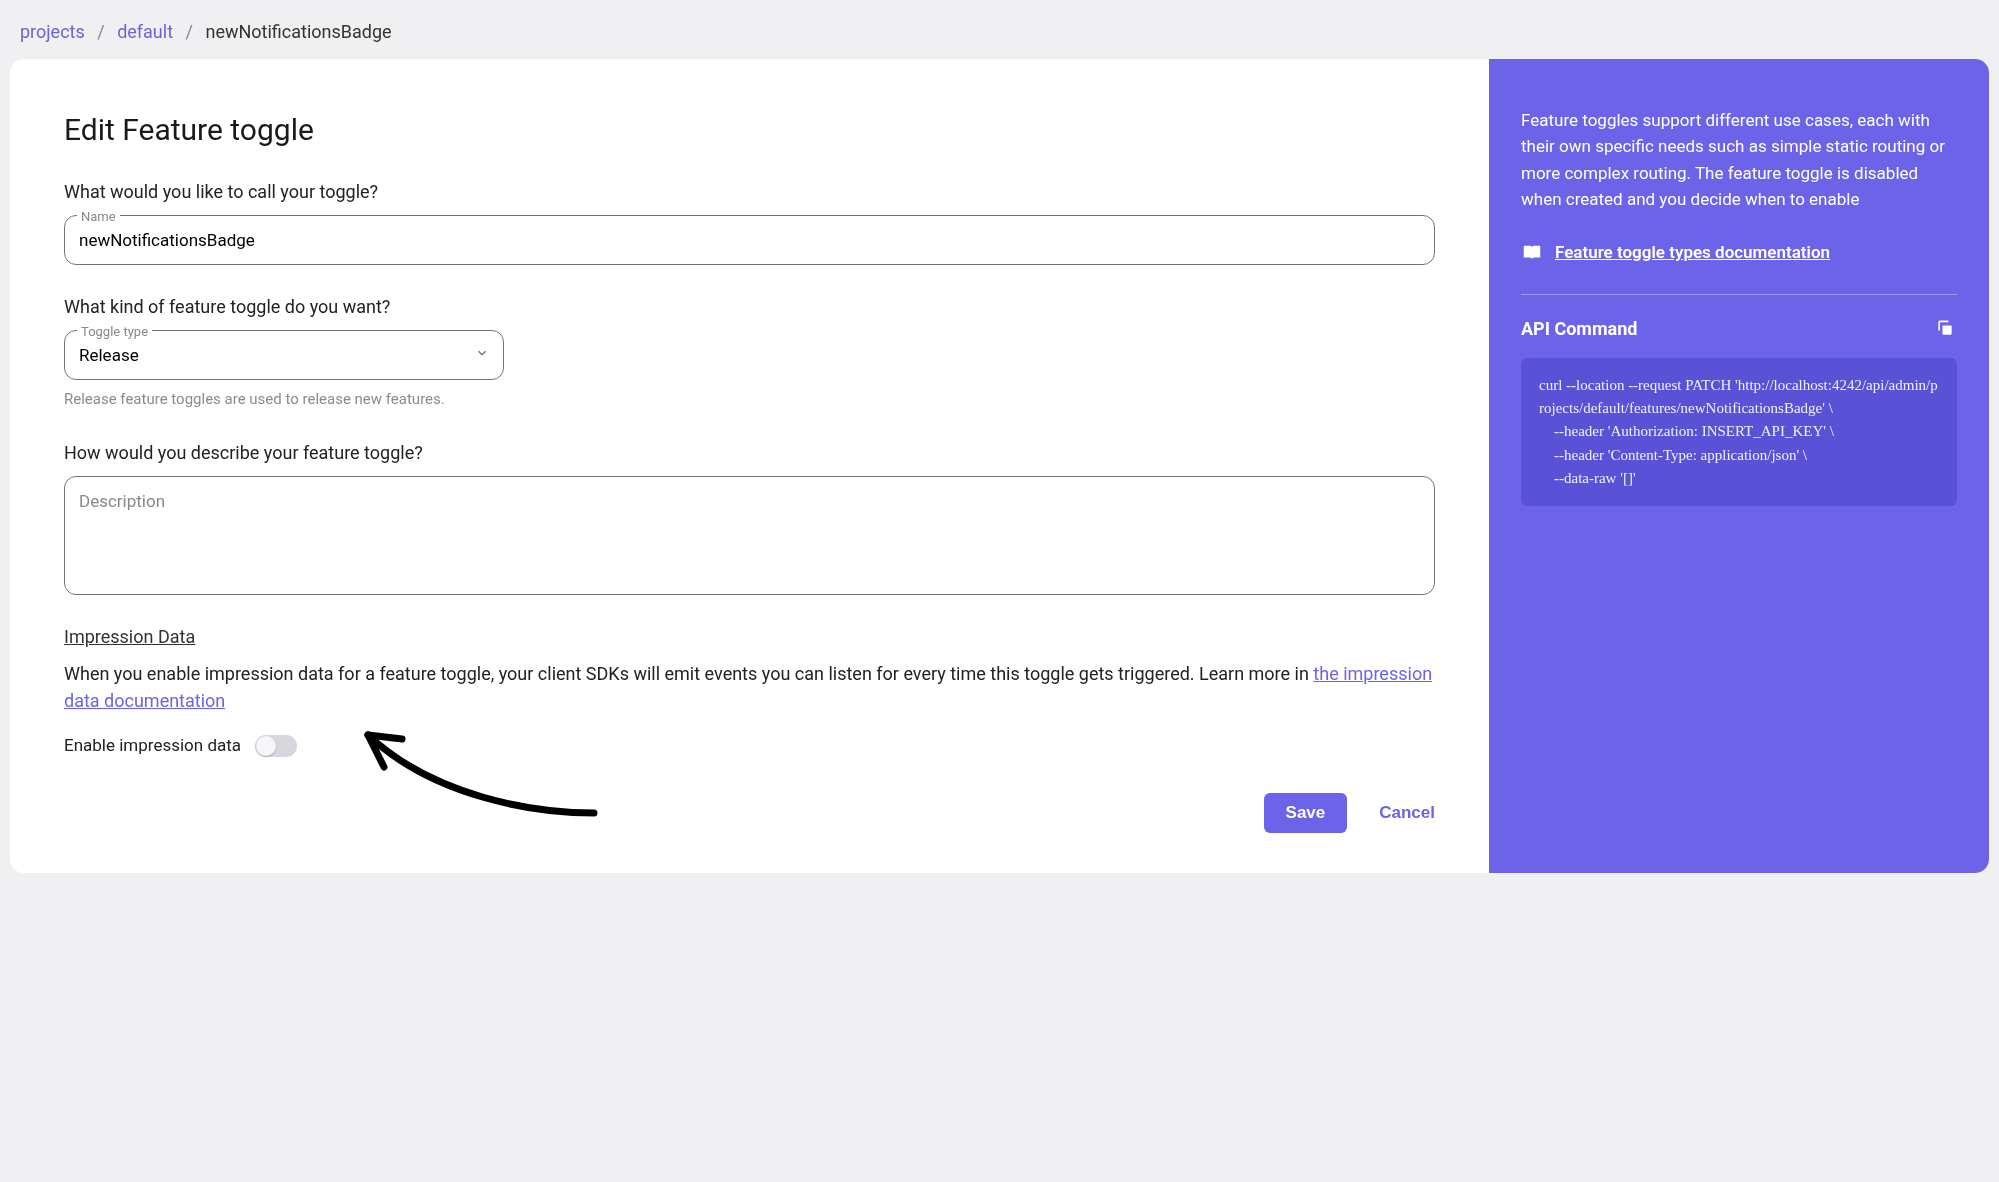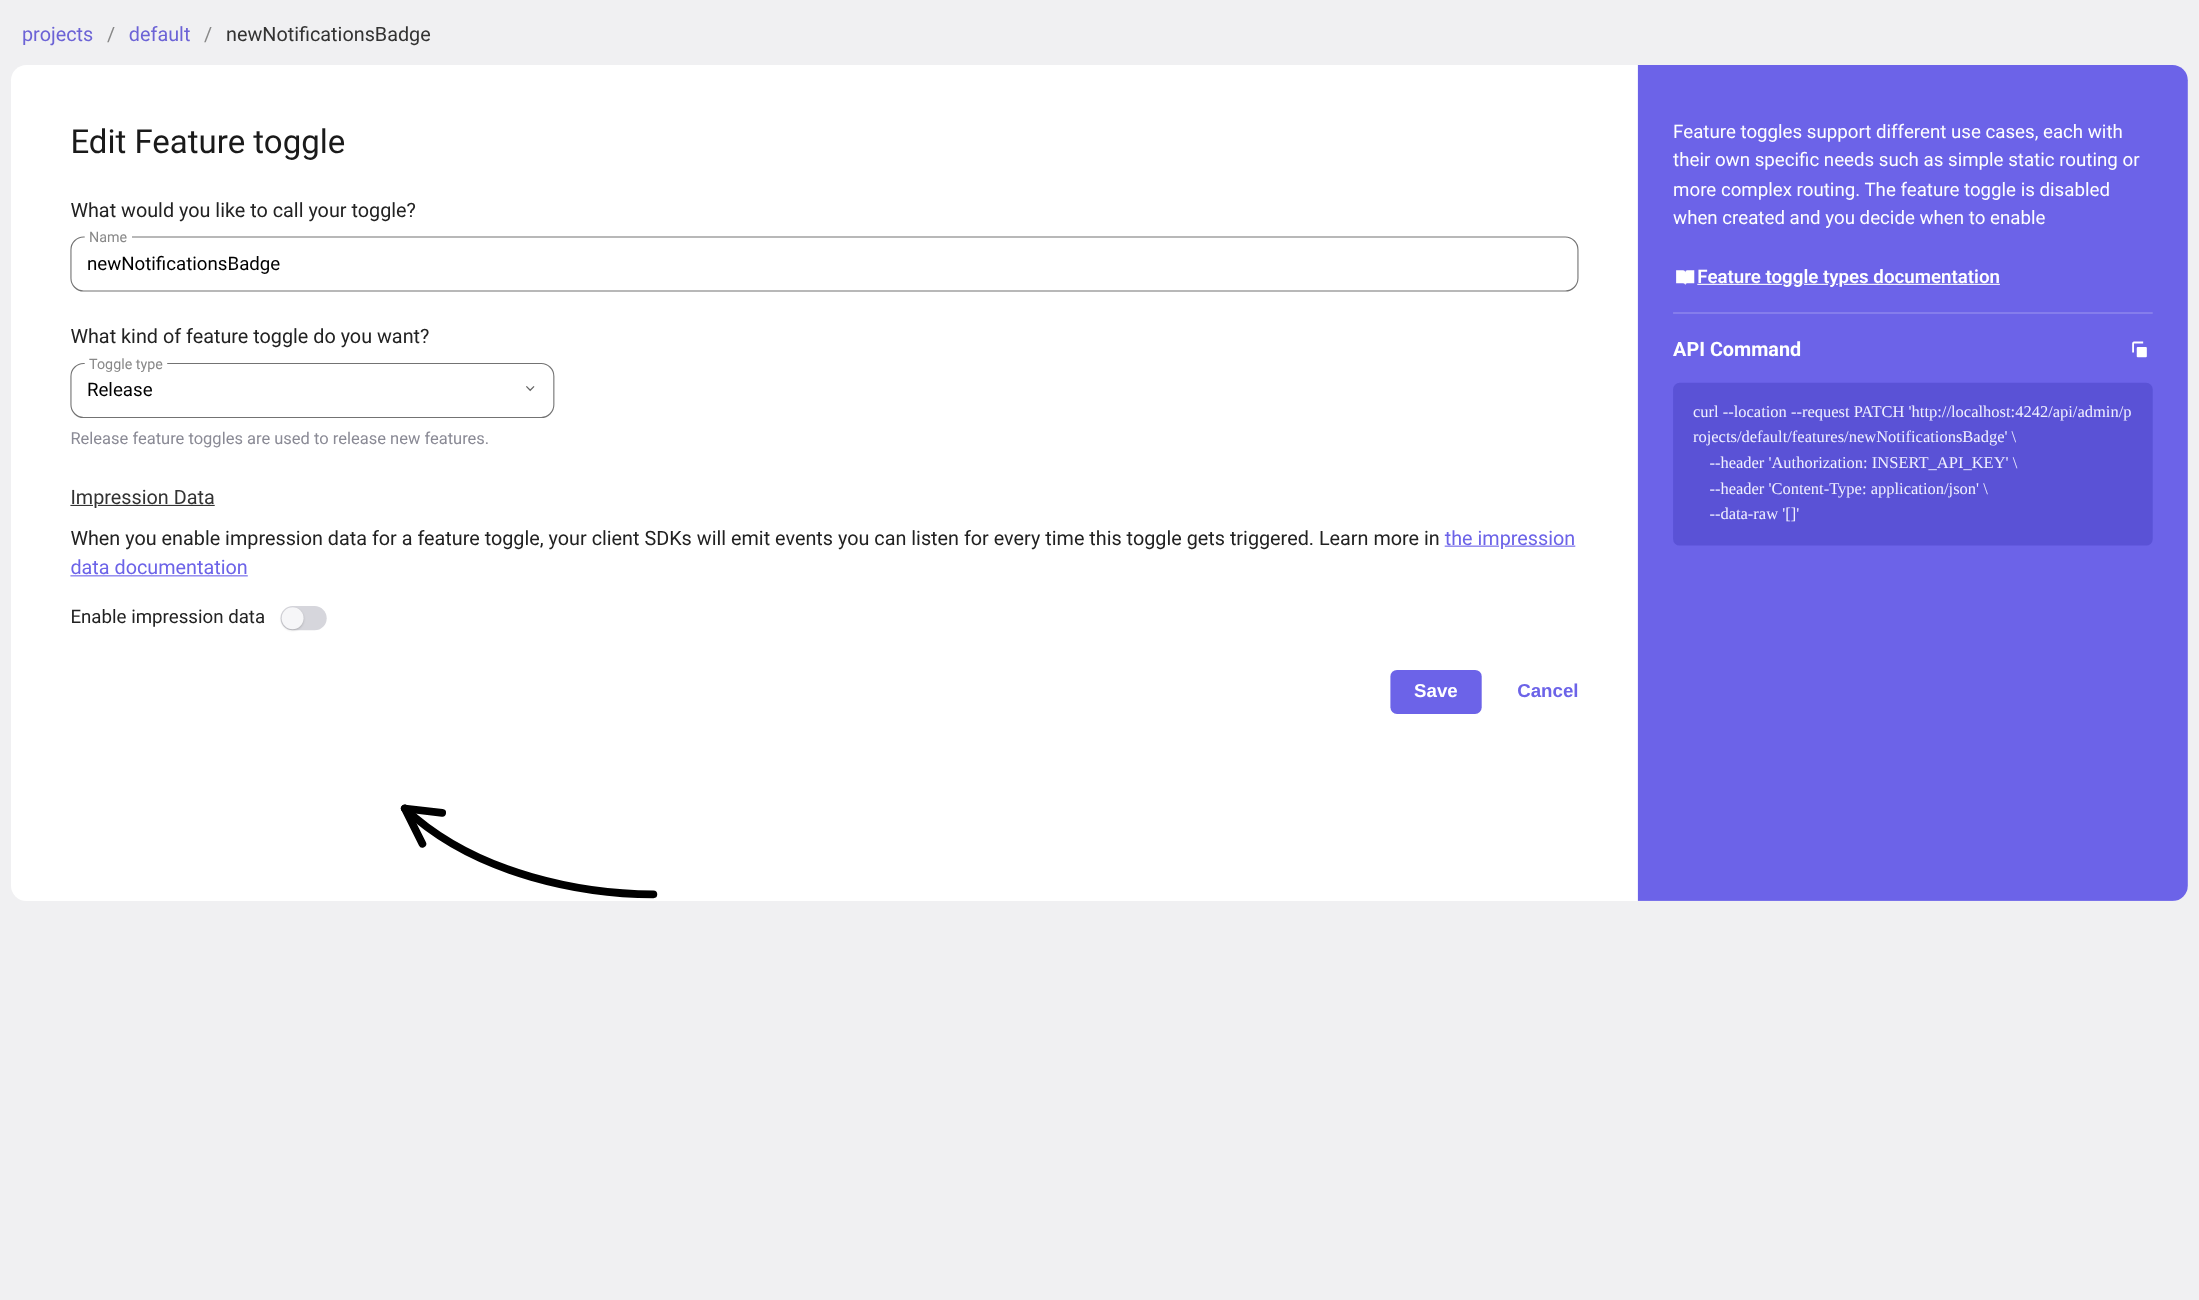--- a/index.html
+++ b/index.html
@@ -183,7 +183,8 @@
   .doc-link-row {
     display: flex;
     align-items: center;
-    margin-bottom: 18px;
+    gap: 12px;
+    margin-bottom: 28px;
   }
   .doc-link-row a { color: #fff; text-decoration: underline; font-weight: 600; }
   .divider { border-top: 1px solid rgba(255,255,255,.35); margin: 10px 0 20px 0; }

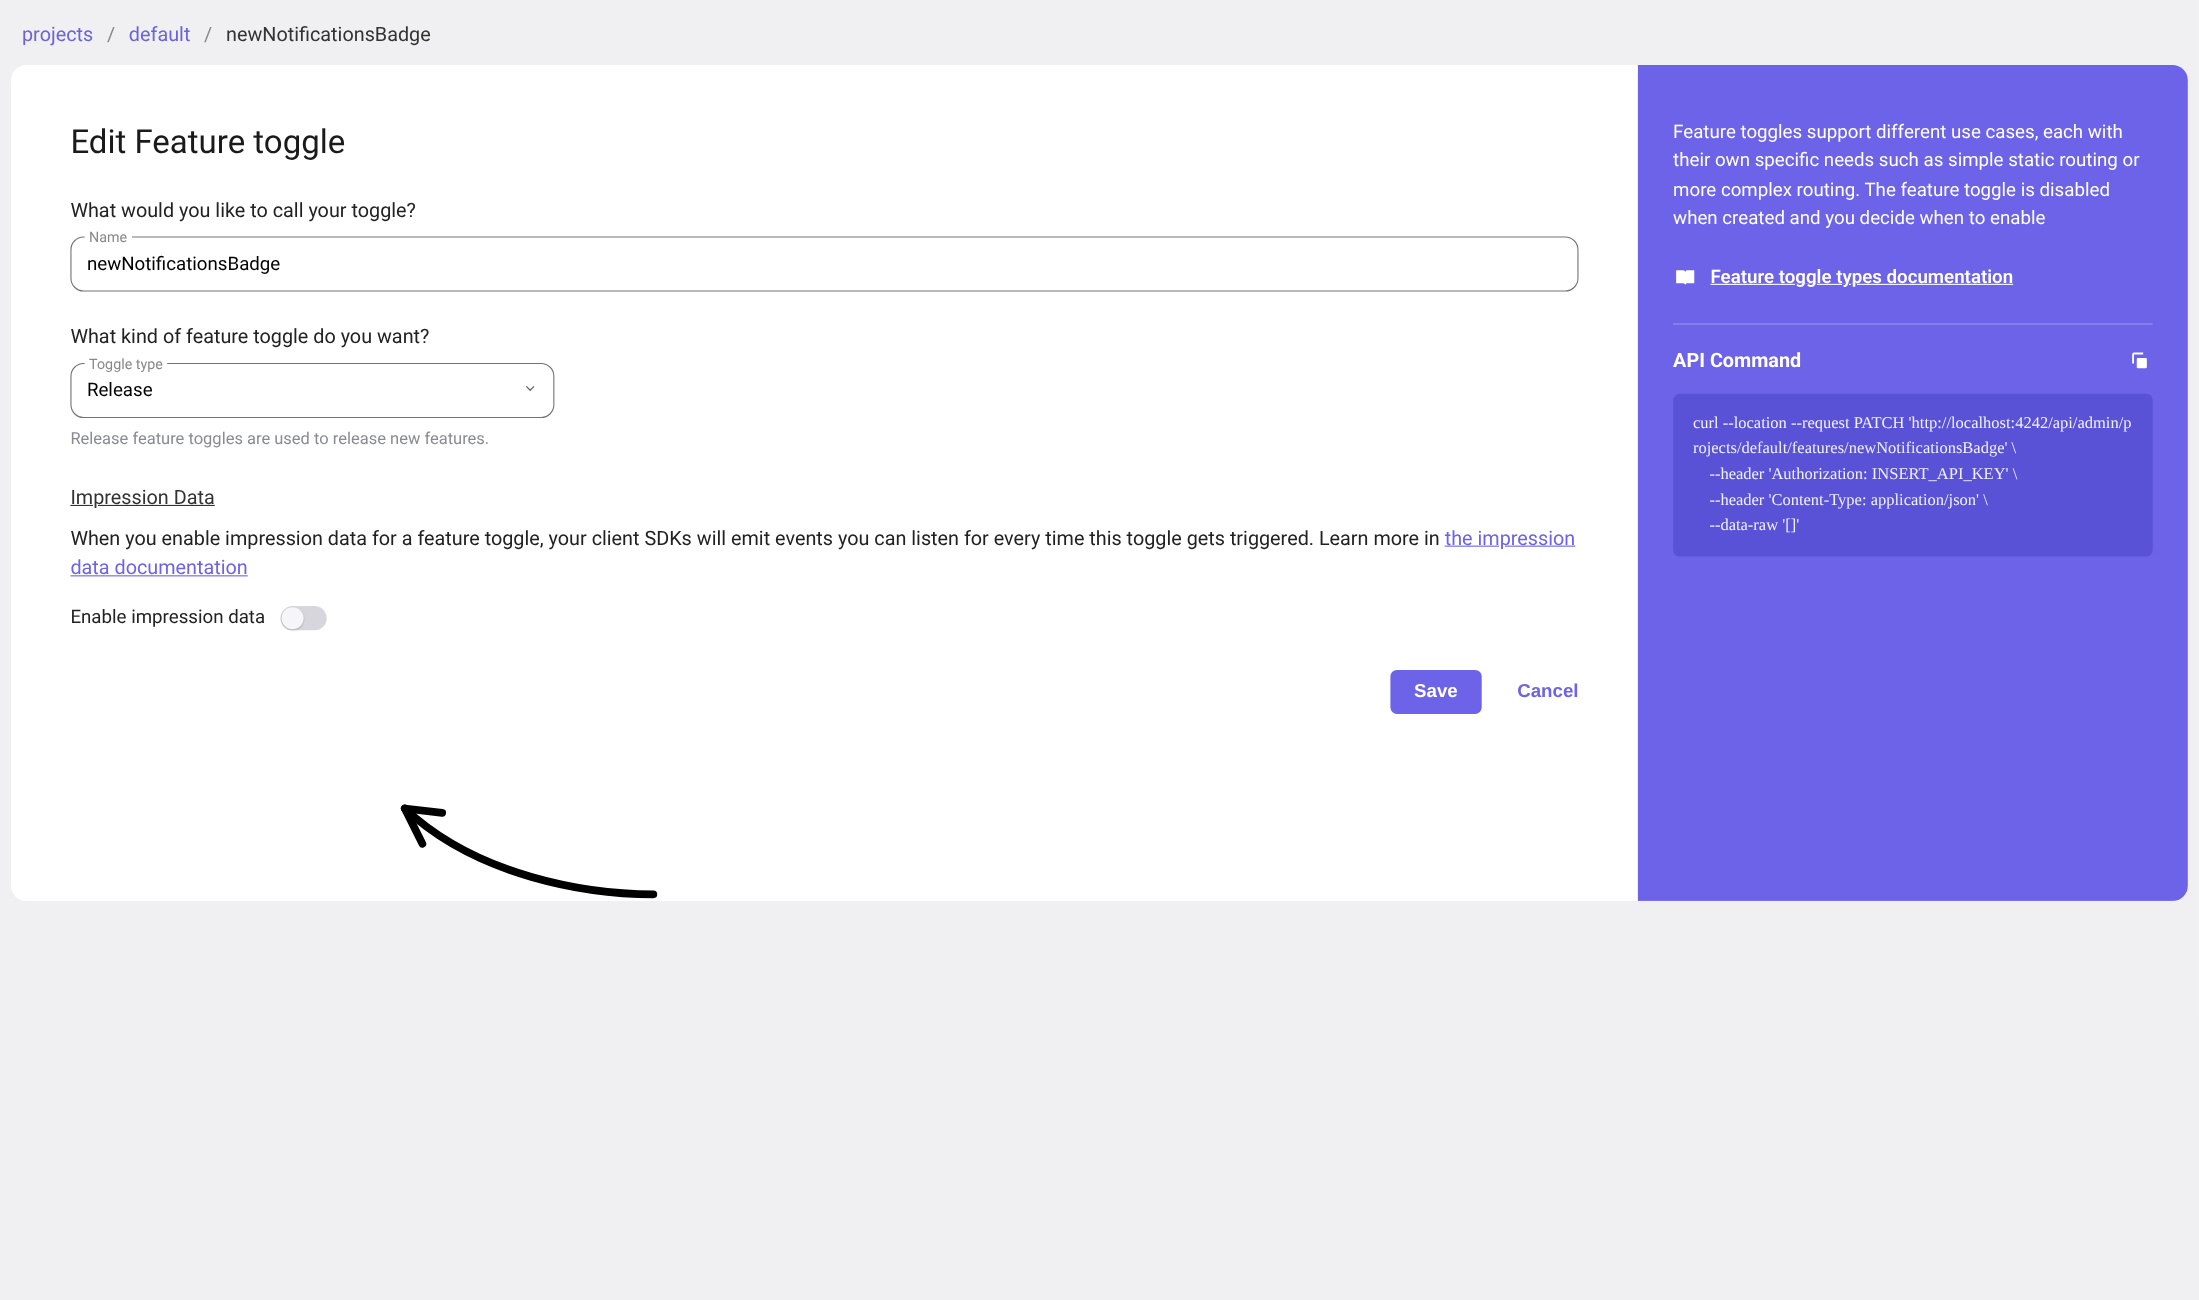--- a/index.html
+++ b/index.html
@@ -249,6 +249,12 @@
         <div class="hint">Release feature toggles are used to release new features.</div>
       </div>
 
+      <div class="field">
+        <div class="field-question">How would you describe your feature toggle?</div>
+        <div class="float-field desc-field">
+          <textarea class="desc-area" placeholder="Description" style=""></textarea>
+        </div>
+      </div>
 
       <div class="field">
         <div class="section-label">Impression Data</div>

